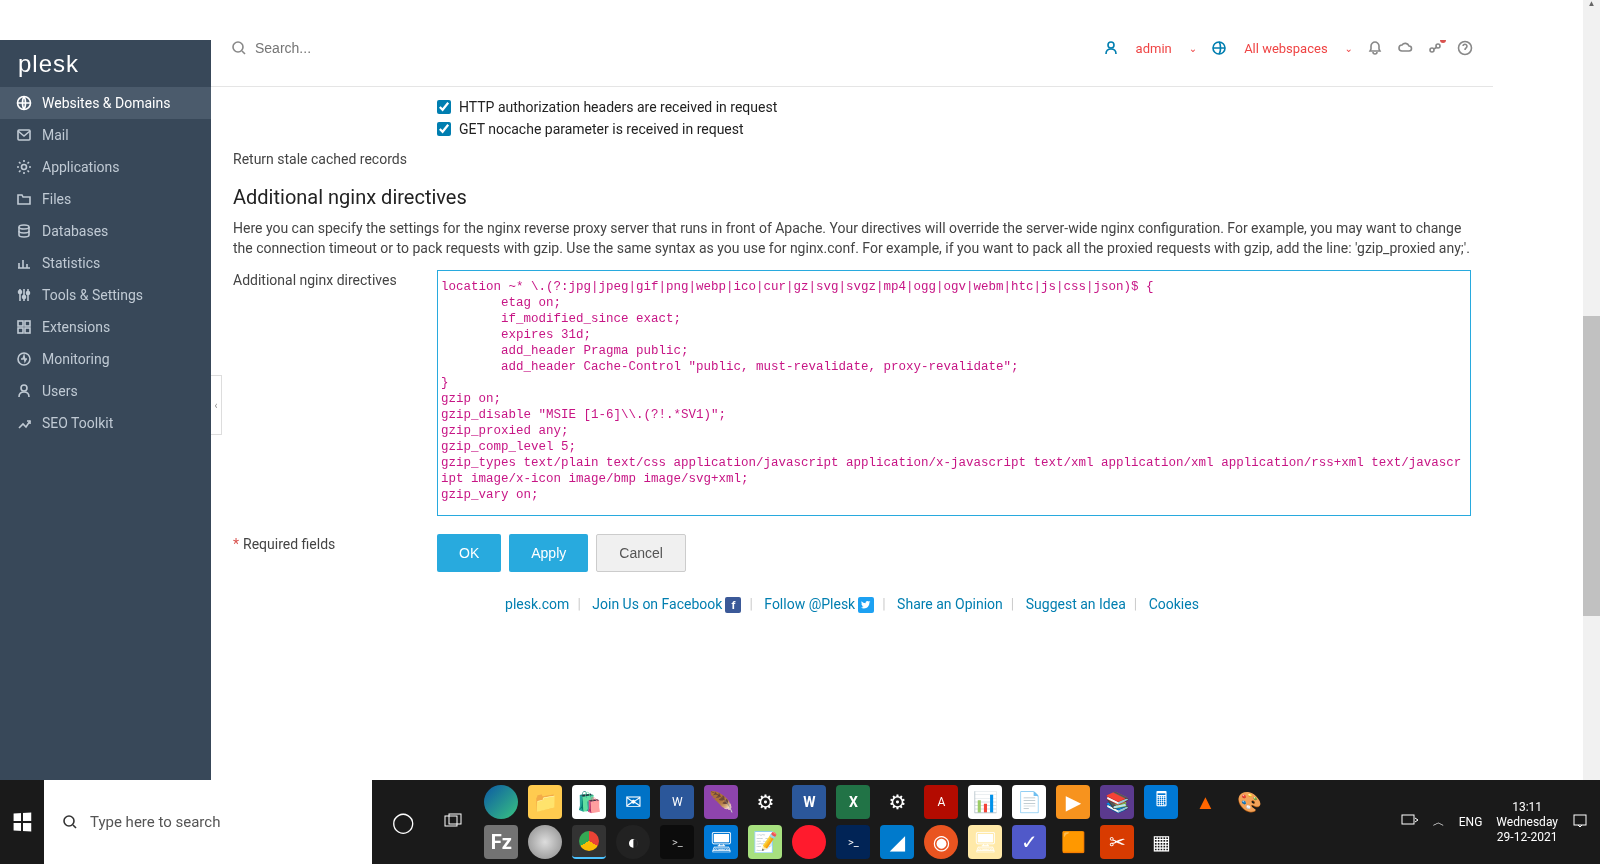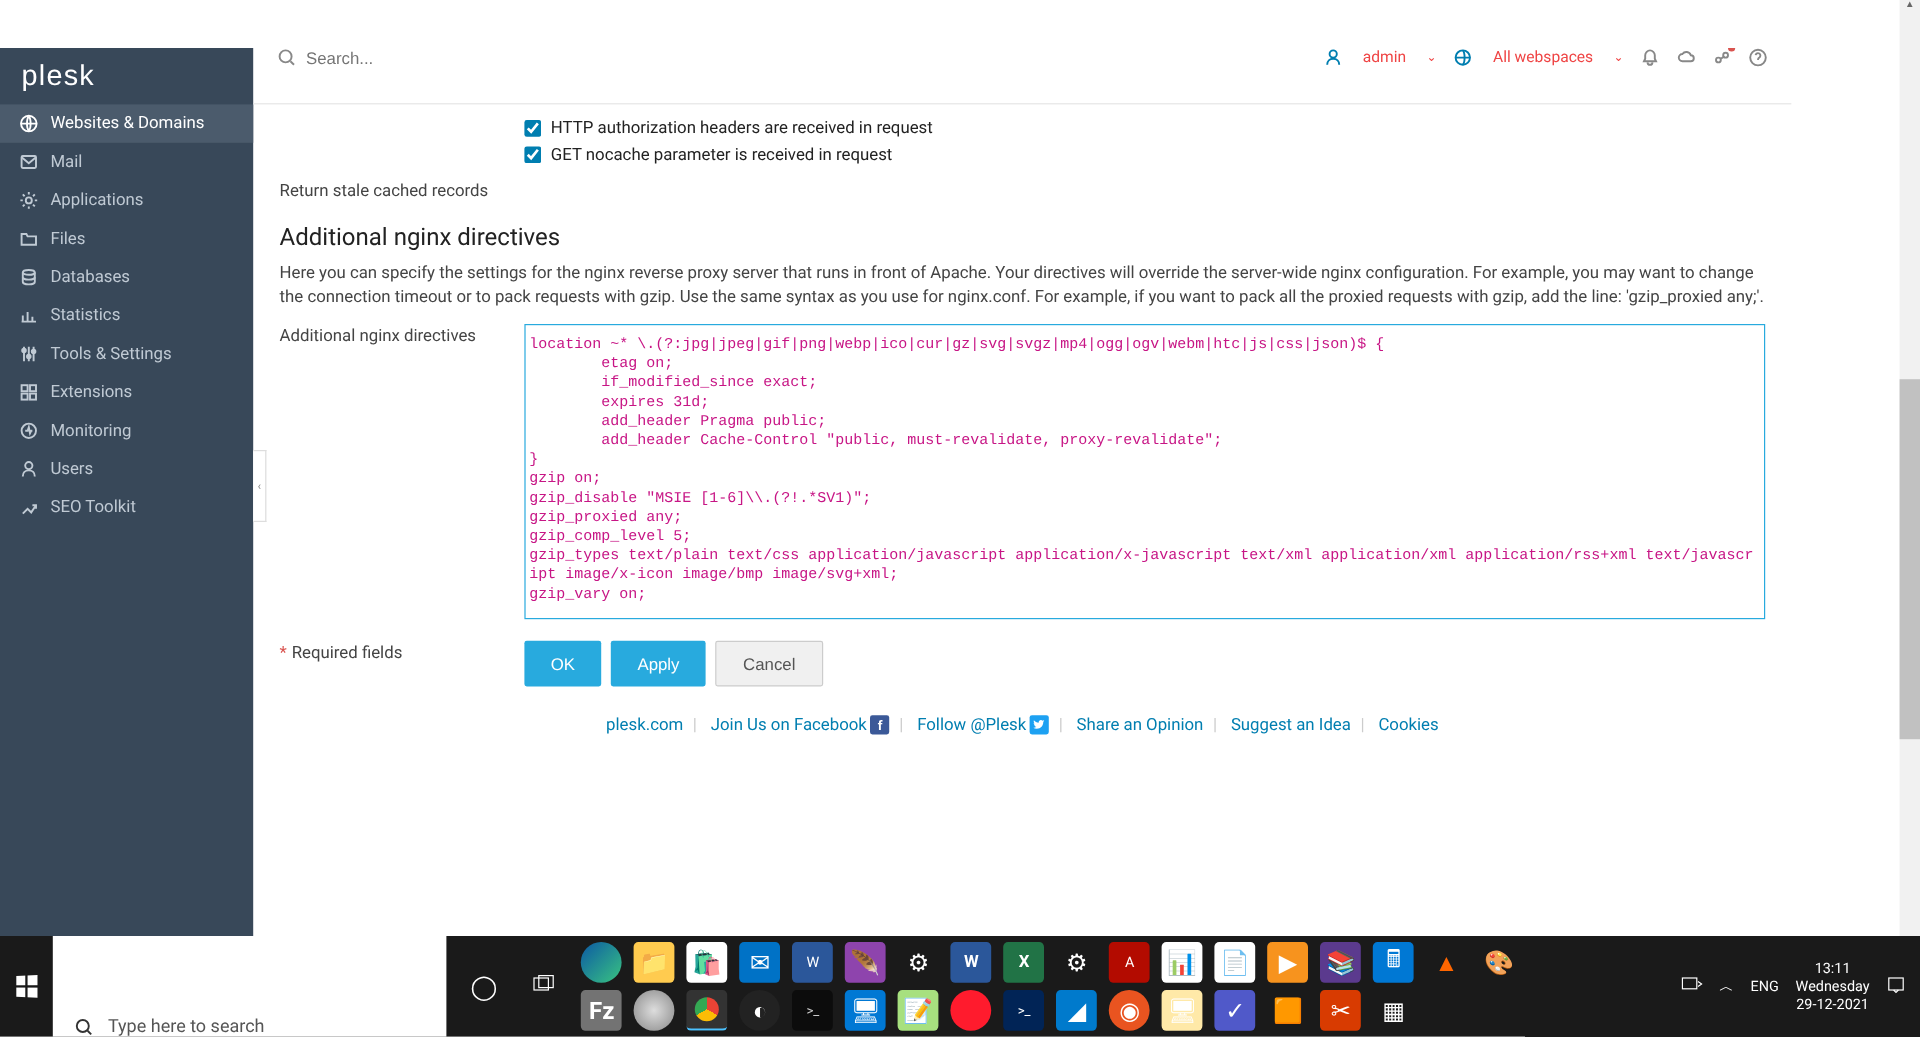--- a/index.html
+++ b/index.html
@@ -46,7 +46,7 @@
 .taskbar { position:absolute; bottom:0; left:0; right:0; height:84px; background:#1a1a1a; display:flex; align-items:stretch; color:#fff;}
 .tb-section { display:flex; align-items:center;}
 .start-btn { width:44px; display:flex; align-items:center; justify-content:center;}
-.search-box { width:328px; background:#fff; color:#555; display:flex; align-items:flex-end; gap:12px; padding-left:18px; font-size:15px;}
+.search-box { width:328px; background:#fff; color:#555; display:flex; align-items:center; gap:12px; padding-left:18px; font-size:15px;}
 .task-icons { display:flex; align-items:center; gap:10px; padding-left:10px;}
 .tb-grid { display:grid; grid-template-rows: 1fr 1fr; grid-auto-flow:column; gap:4px 10px; padding:4px 10px; align-items:center;}
 .tb-app { width:34px; height:34px; border-radius:4px; display:flex; align-items:center; justify-content:center; font-size:20px;}

